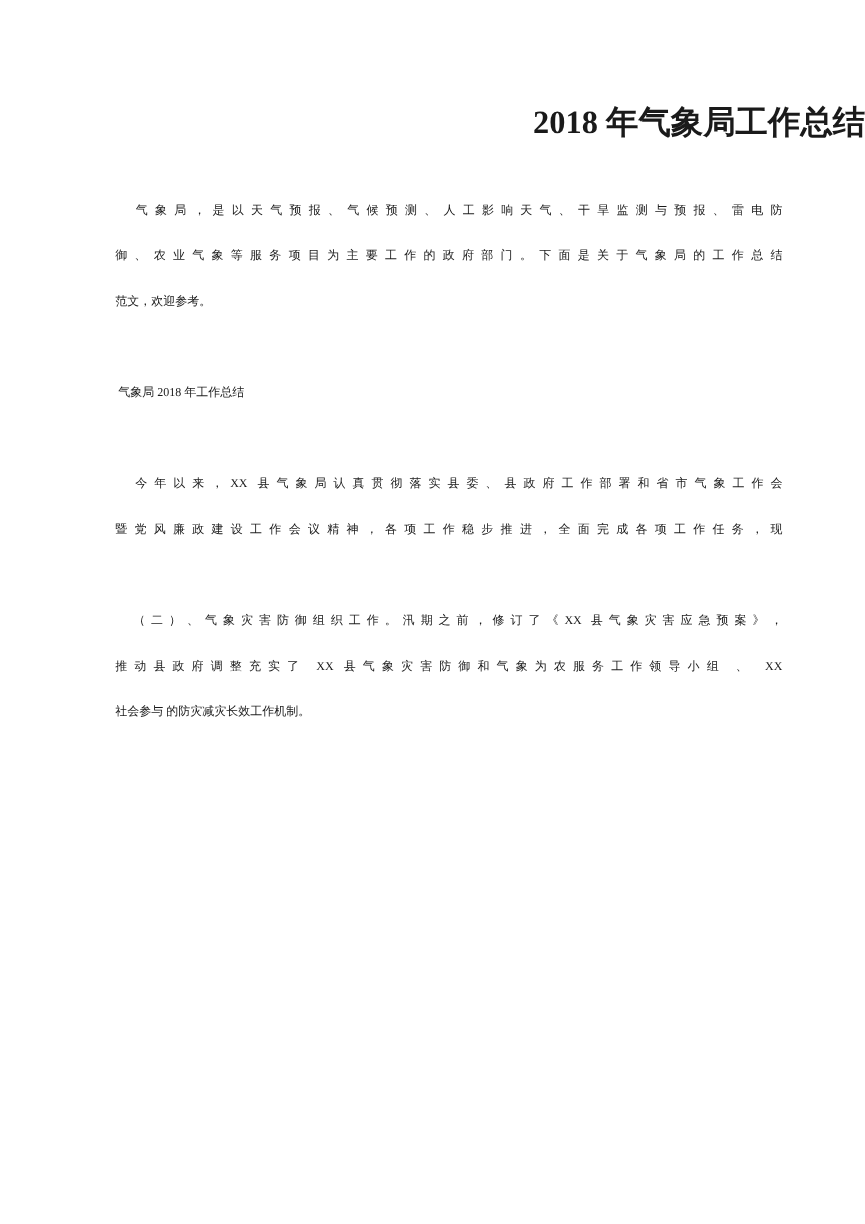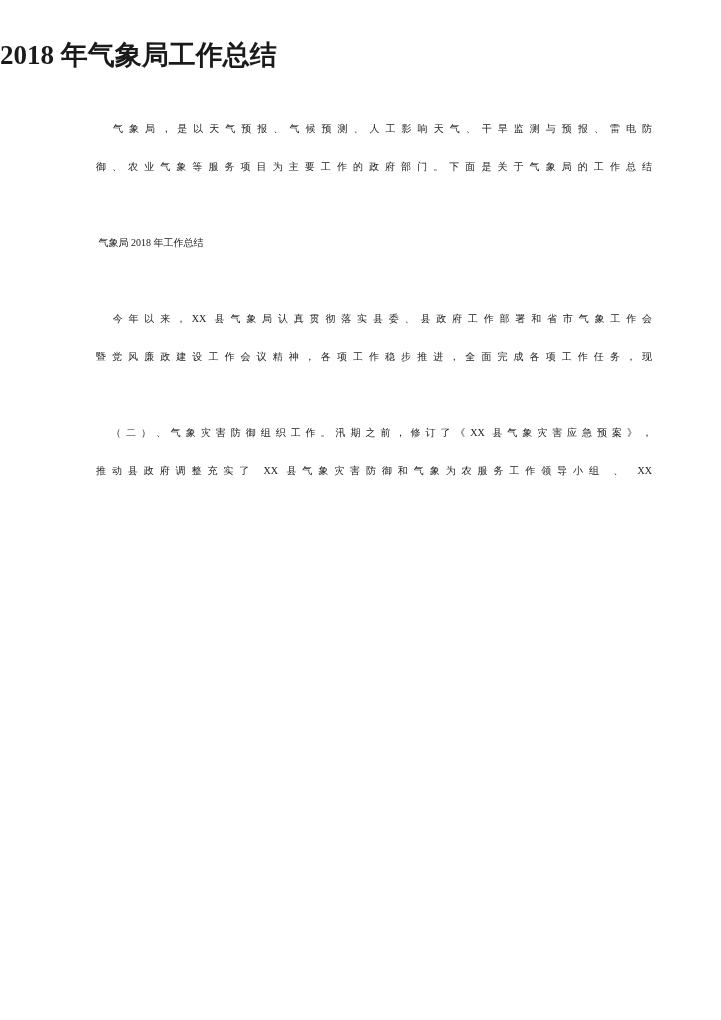--- a/index.html
+++ b/index.html
@@ -22,12 +22,12 @@
   }
   .doc-title {
     margin: 0;
-    padding-top: 33px;
+    padding-top: 80px;
     height: 44px;
     line-height: 44px;
     font-size: 27px;
     font-weight: bold;
-    text-align: left;
+    text-align: right;
     white-space: pre;
   }
   .doc-body {

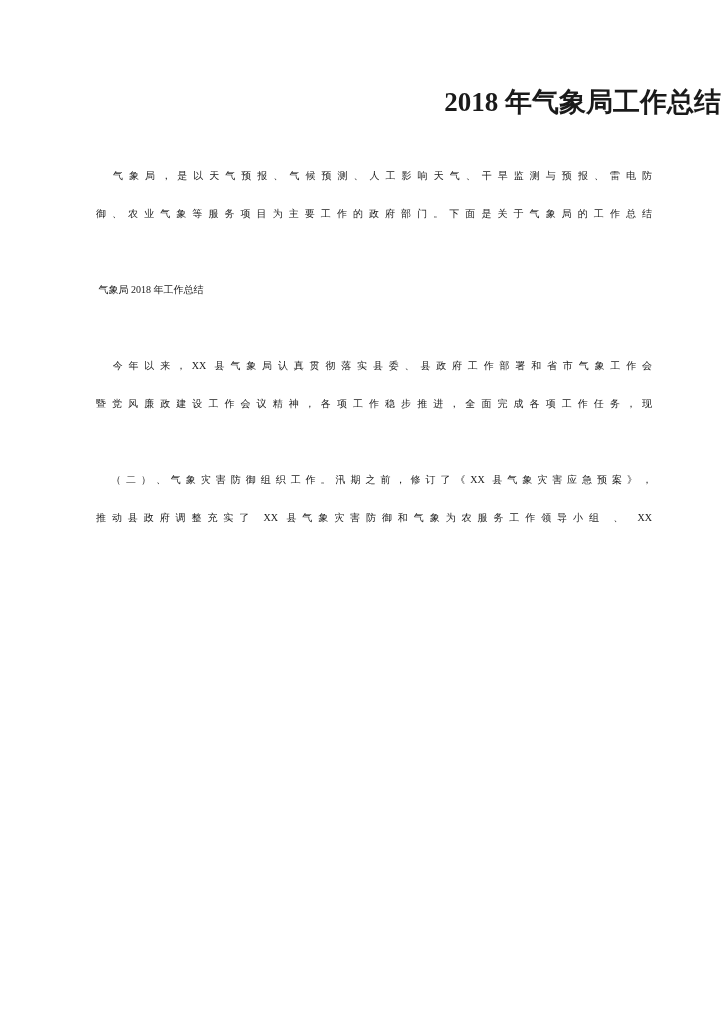--- a/index.html
+++ b/index.html
@@ -61,6 +61,7 @@
       <div class="block paragraph">
         <div class="line fill">  气象局，是以天气预报、气候预测、人工影响天气、干旱监测与预报、雷电防</div>
         <div class="line fill">御、农业气象等服务项目为主要工作的政府部门。下面是关于气象局的工作总结</div>
+        <div class="line">范文，欢迎参考。</div>
       </div>
       <div class="block heading">
         <div class="line"> 气象局 2018 年工作总结</div>

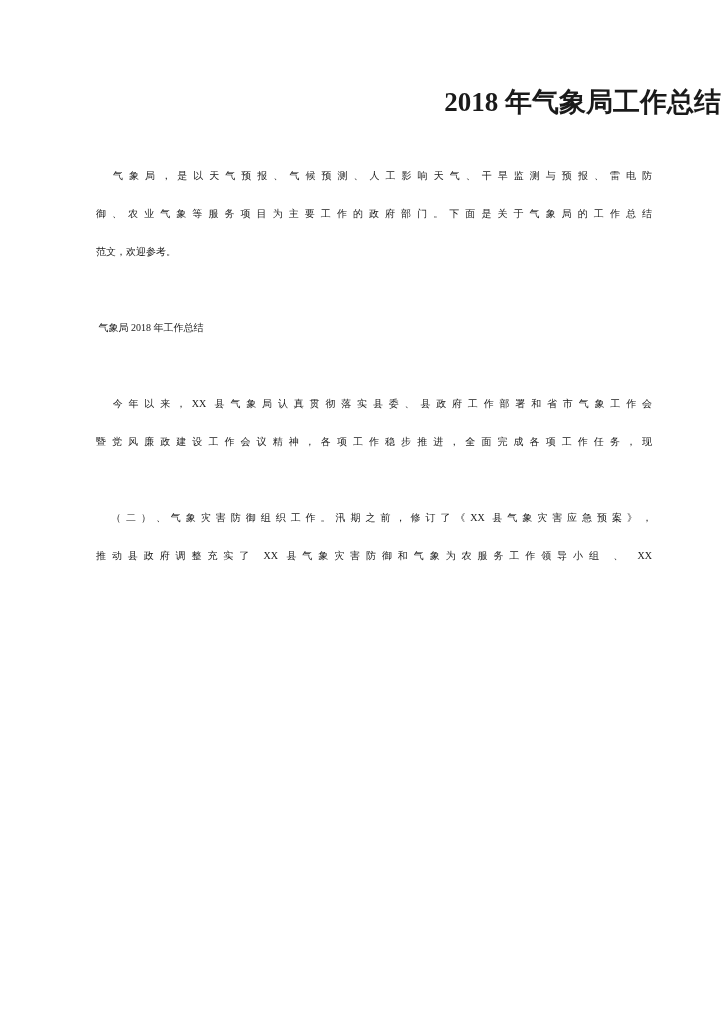--- a/index.html
+++ b/index.html
@@ -73,6 +73,7 @@
       <div class="block paragraph">
         <div class="line fill">  （二）、气象灾害防御组织工作。汛期之前，修订了《XX 县气象灾害应急预案》，</div>
         <div class="line fill">推动县政府调整充实了 XX 县气象灾害防御和气象为农服务工作领导小组 、 XX</div>
+        <div class="line">社会参与 的防灾减灾长效工作机制。</div>
       </div>
     </div>
 </div>

